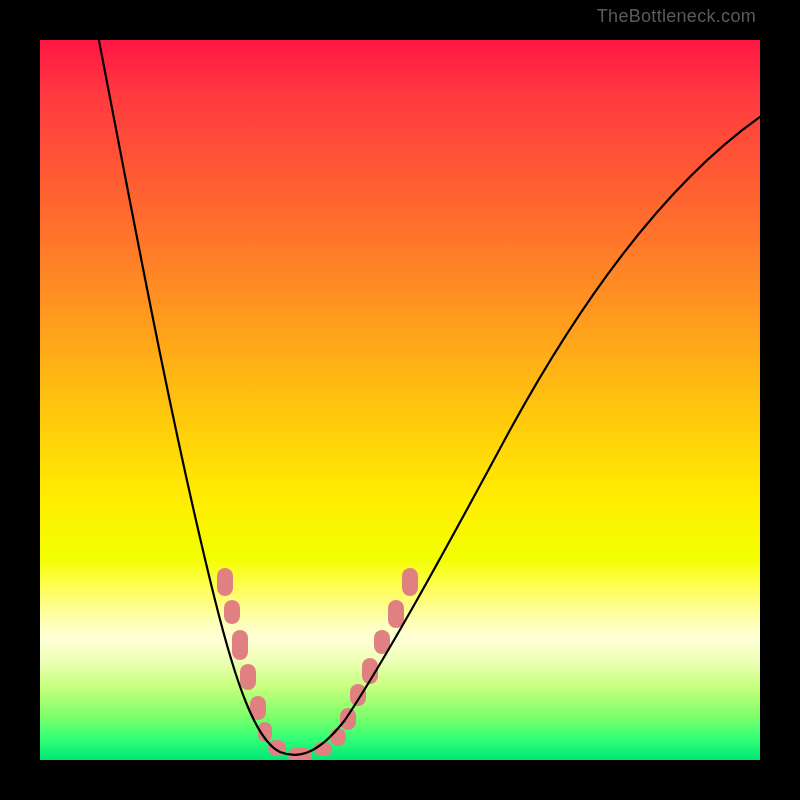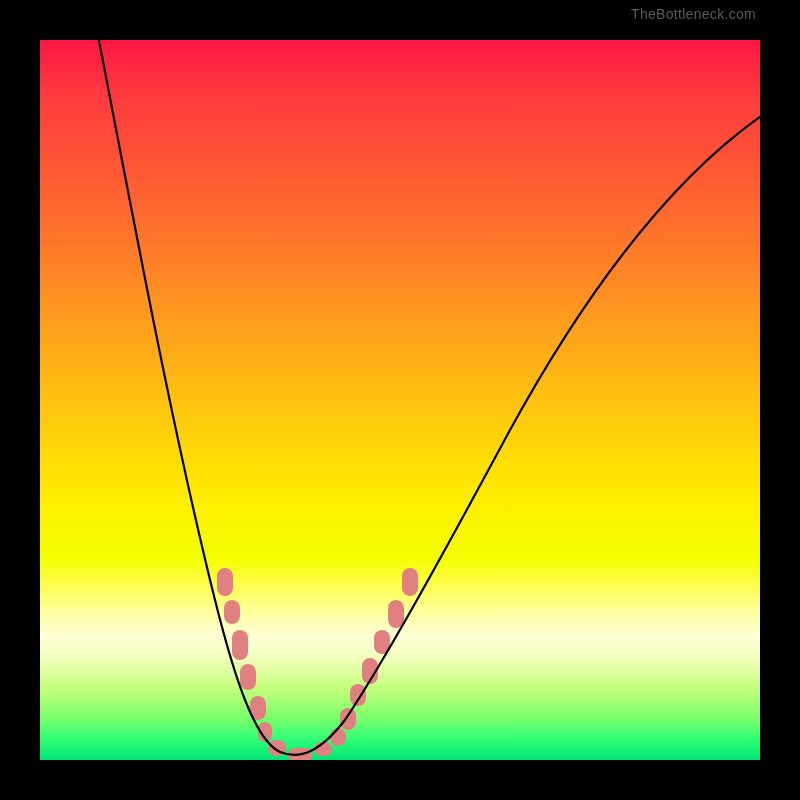--- a/index.html
+++ b/index.html
@@ -54,7 +54,7 @@
     top: 6px;
     right: 44px;
     color: #5a5a5a;
-    font-size: 14px;
+    font-size: 18px;
     font-weight: 500;
     letter-spacing: 0.3px;
     user-select: none;

